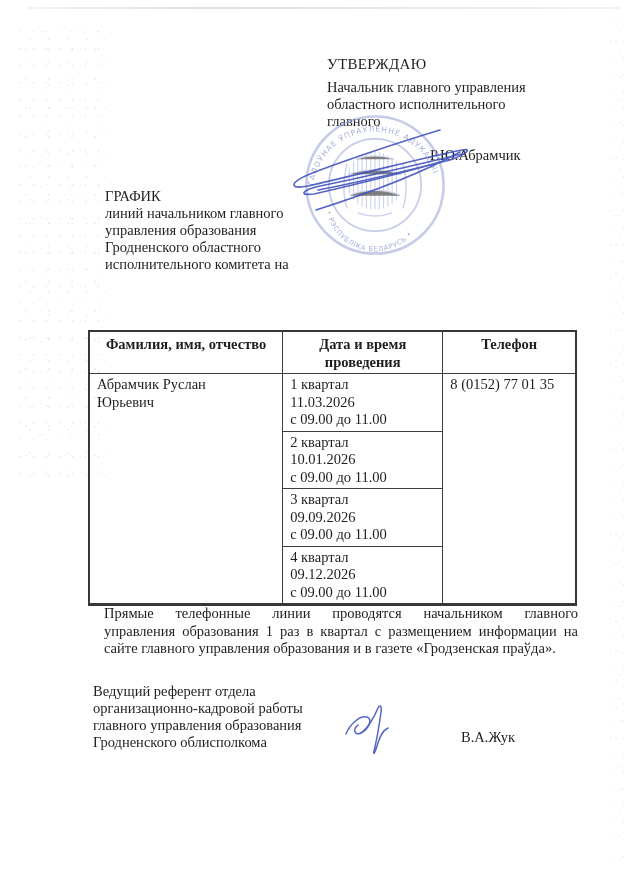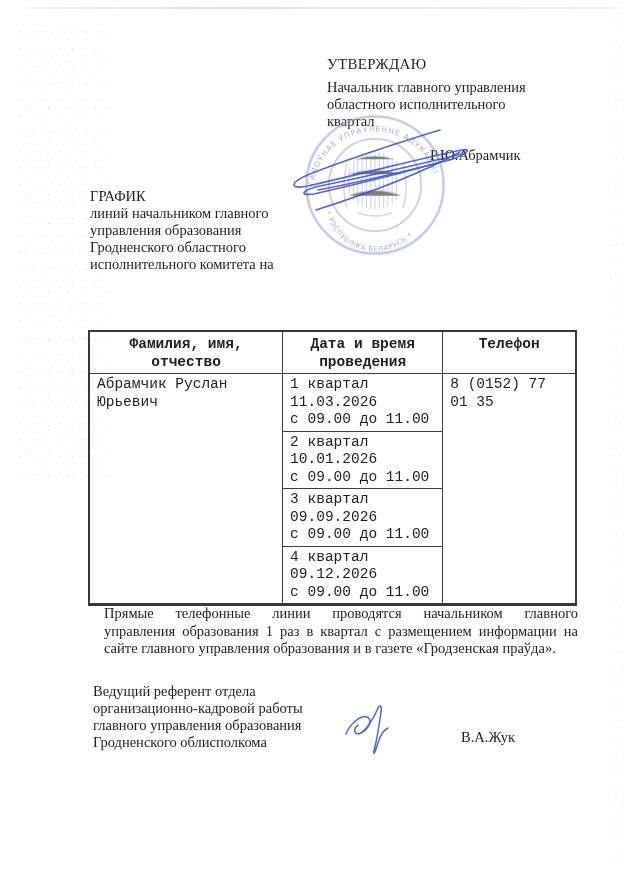--- a/index.html
+++ b/index.html
@@ -77,7 +77,7 @@
     <div class="doc-line approval-title">УТВЕРЖДАЮ</div>
     <div class="doc-line">Начальник главного управления</div>
     <div class="doc-line">областного исполнительного</div>
-    <div class="doc-line">квартал</div>
+    <div class="doc-line">главного</div>
   </div>
   <div class="signer-approve">Р.Ю.Абрамчик</div>
 

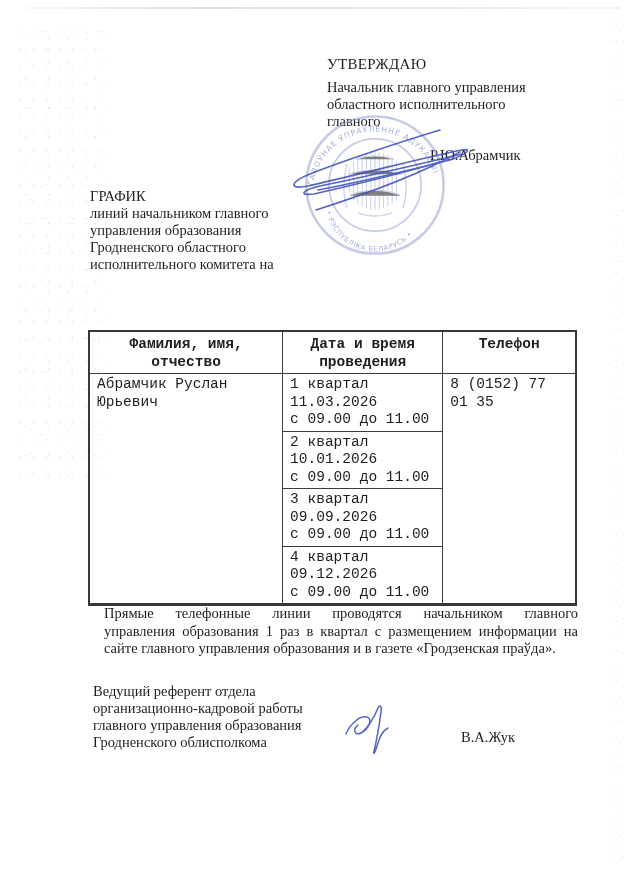--- a/index.html
+++ b/index.html
@@ -33,7 +33,7 @@
   .approval-title{font-size:15px;margin-bottom:6px;letter-spacing:.3px;}
   .signer-approve{position:absolute;left:430px;top:147px;font-size:14.5px;}
   
-  .title-block{position:absolute;left:90px;top:188px;width:260px;}
+  .title-block{position:absolute;left:105px;top:188px;width:260px;}
   
   .stamp{position:absolute;left:300px;top:110px;width:150px;height:150px;}
   .sig-main{position:absolute;left:280px;top:118px;width:205px;height:102px;}

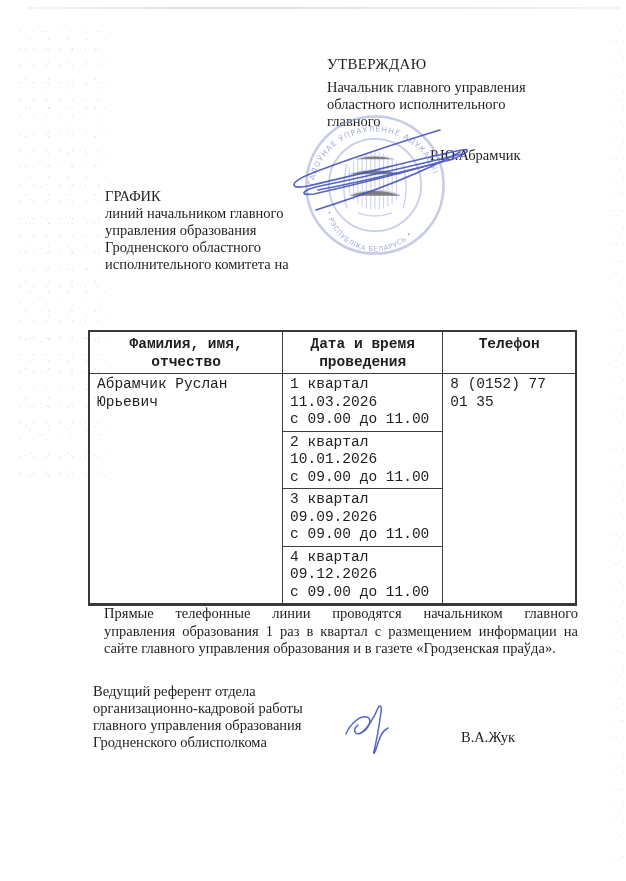--- a/index.html
+++ b/index.html
@@ -49,7 +49,6 @@
     padding:2px 7px;
     vertical-align:top;
     line-height:17.5px;
-    font-family:Liberation Mono, monospace;
   }
   table.schedule{border:2px solid #383838;border-bottom-width:3px;}
   table.schedule th{font-weight:bold;text-align:center;height:41px;padding-top:4px;}

